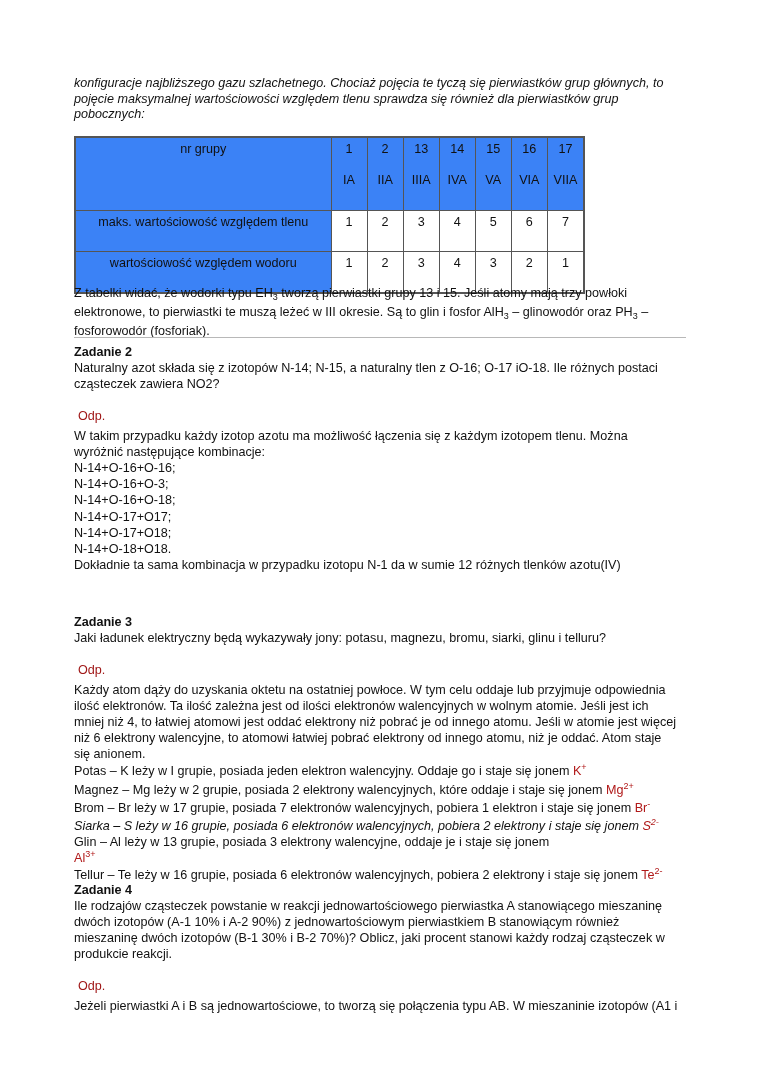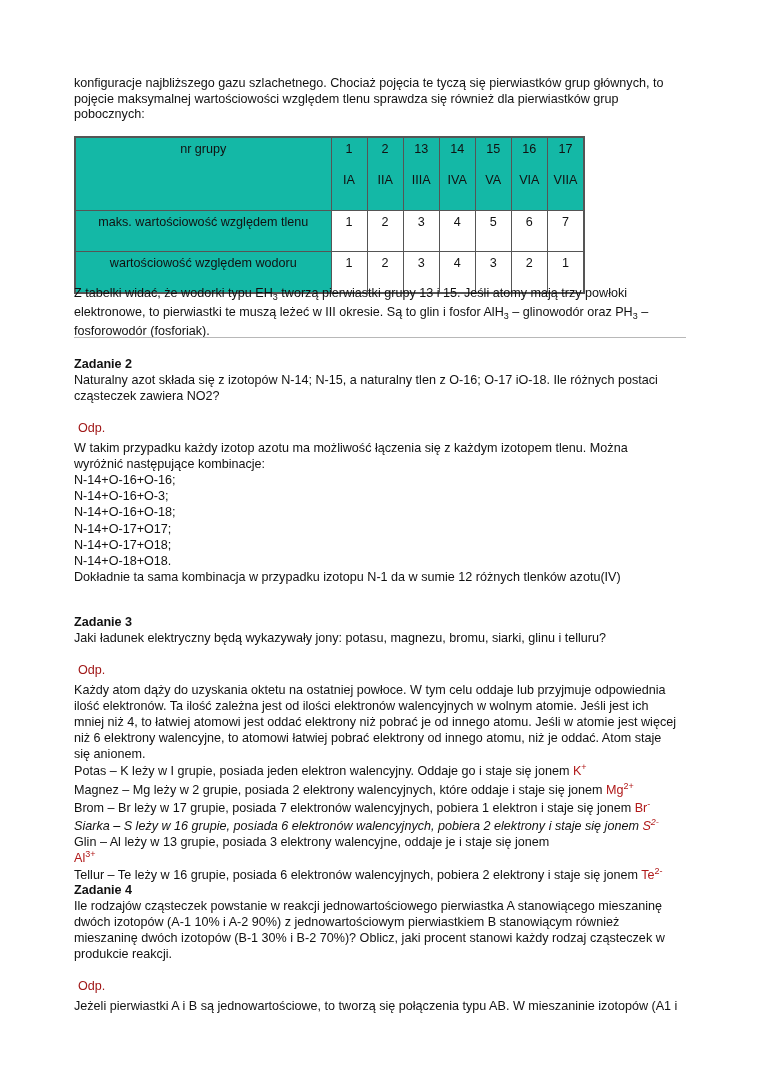--- a/index.html
+++ b/index.html
@@ -9,7 +9,7 @@
     }
     .page { position: absolute; left: 74px; top: 76px; width: 614px; }
     .p { margin: 0; line-height: 16px; }
-    .intro { margin: 0; line-height: 15.6px; }
+    .intro { margin: 0; line-height: 15.6px; font-style: italic; }
     table.grp {
       position: absolute; left: 74px; top: 136px;
       border-collapse: collapse; width: 511px;

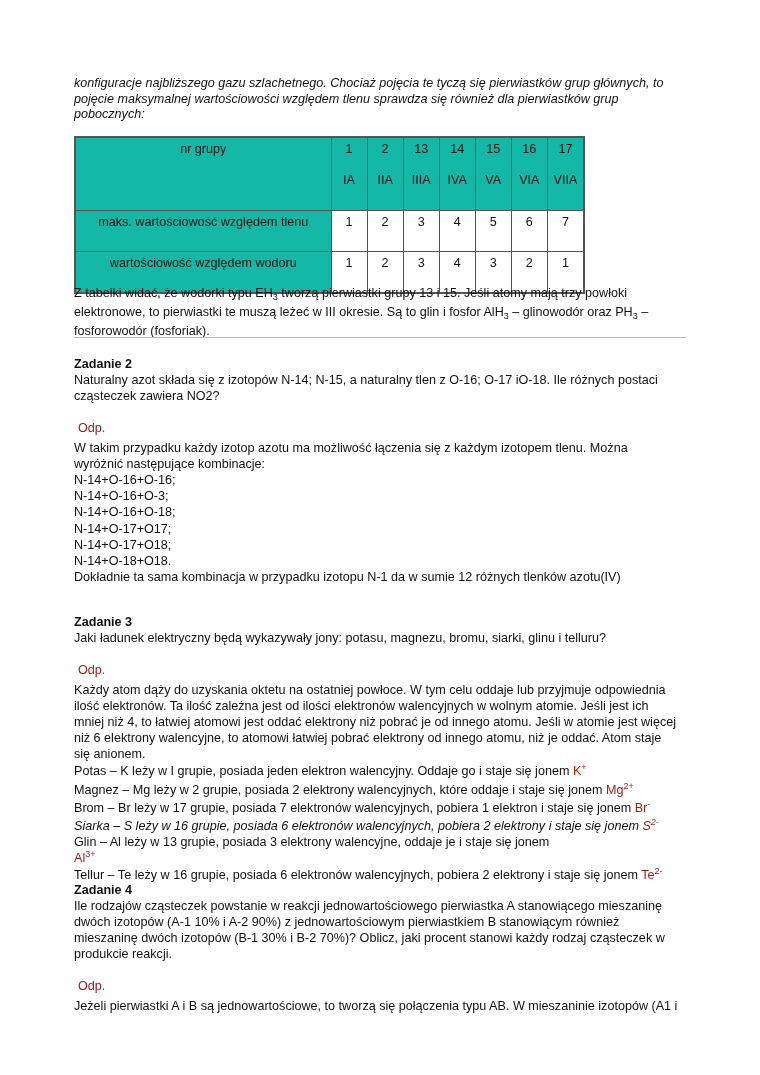--- a/index.html
+++ b/index.html
@@ -19,7 +19,7 @@
       border: 1px solid #555; text-align: center; vertical-align: top;
       font-size: 12.6px; padding: 0; height: 36px;
     }
-    table.grp td.hdr { background: #14b8a6; }
+    table.grp td.hdr { background: #3b82f6; }
     table.grp td.val { background: #ffffff; }
     table.grp td.label { width: 254px; padding-top: 4px; }
     table.grp td.num { width: 35px; padding-top: 4px; }

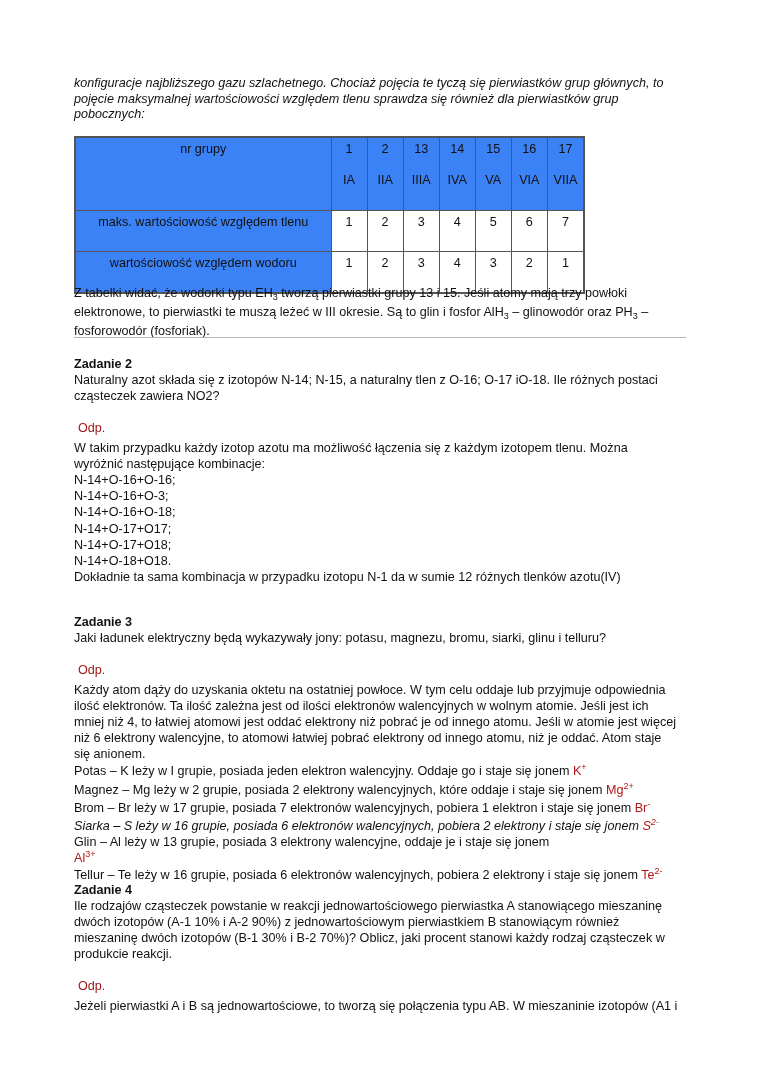--- a/index.html
+++ b/index.html
@@ -110,7 +110,7 @@
 
 <div class="sep"></div>
 
-<div class="block" style="top:356px;">
+<div class="block" style="top:344px;">
   <p class="title">Zadanie 2</p>
   <p class="p">Naturalny azot składa się z izotopów N-14; N-15, a naturalny tlen z O-16; O-17 iO-18. Ile różnych postaci</p>
   <p class="p">cząsteczek zawiera NO2?</p>

